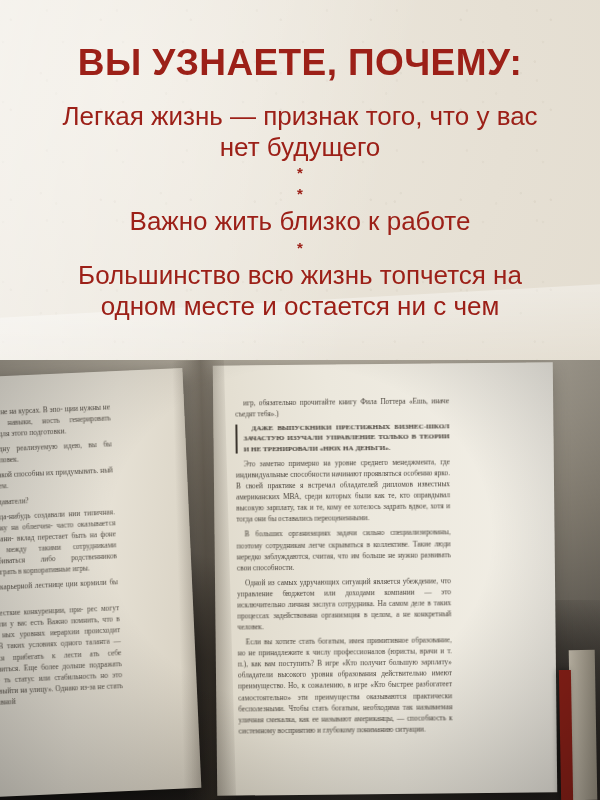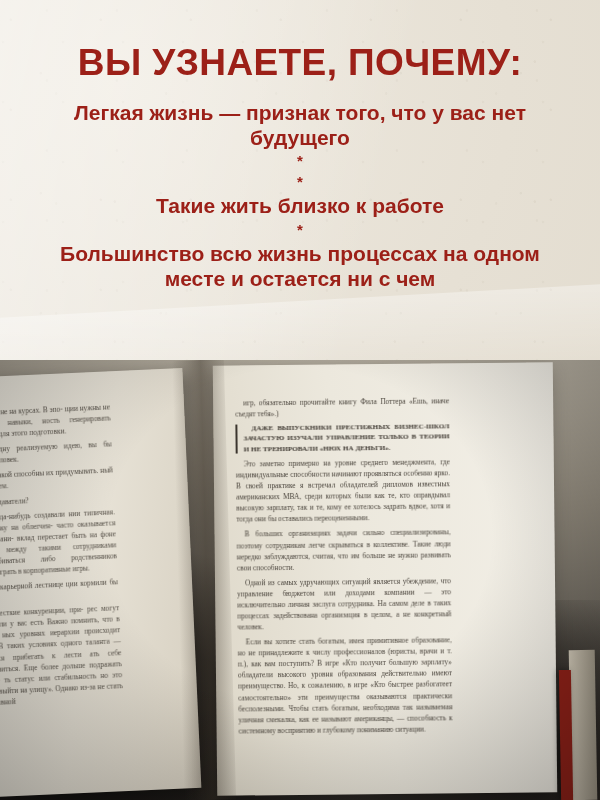--- a/index.html
+++ b/index.html
@@ -82,9 +82,9 @@
     list-style: none;
   }
   .bullet {
-    font-size: 21px;
+    font-size: 26px;
     line-height: 1.18;
-    font-weight: 700;
+    font-weight: 400;
     color: #9c2018;
     margin: 0;
     padding: 0 26px;

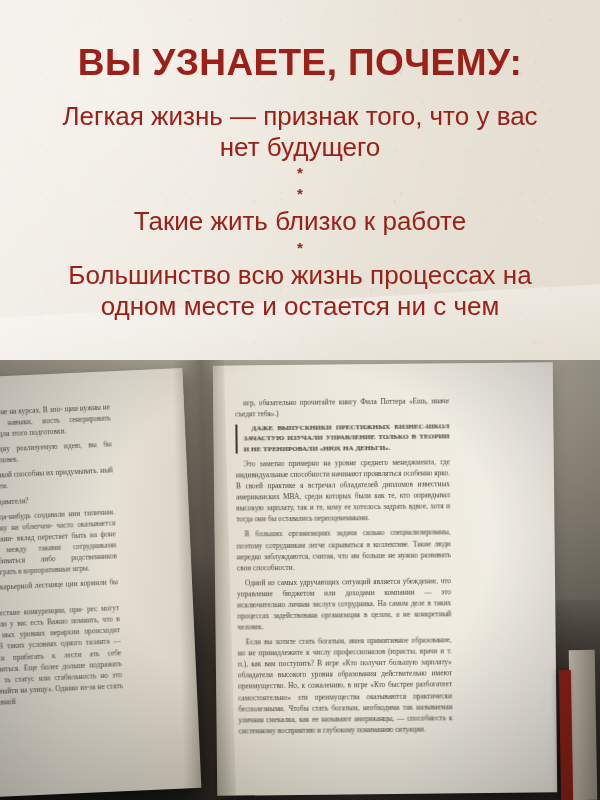--- a/index.html
+++ b/index.html
@@ -252,7 +252,7 @@
       <li class="bullet">Легкая жизнь — признак того, что у вас нет будущего</li>
       <li class="sep">*</li>
       <li class="sep">*</li>
-      <li class="bullet">Такие жить близко к работе</li>
+      <li class="bullet">Важно жить близко к работе</li>
       <li class="sep">*</li>
       <li class="bullet">Большинство всю жизнь процессах на одном месте и остается ни с чем</li>
     </ul>

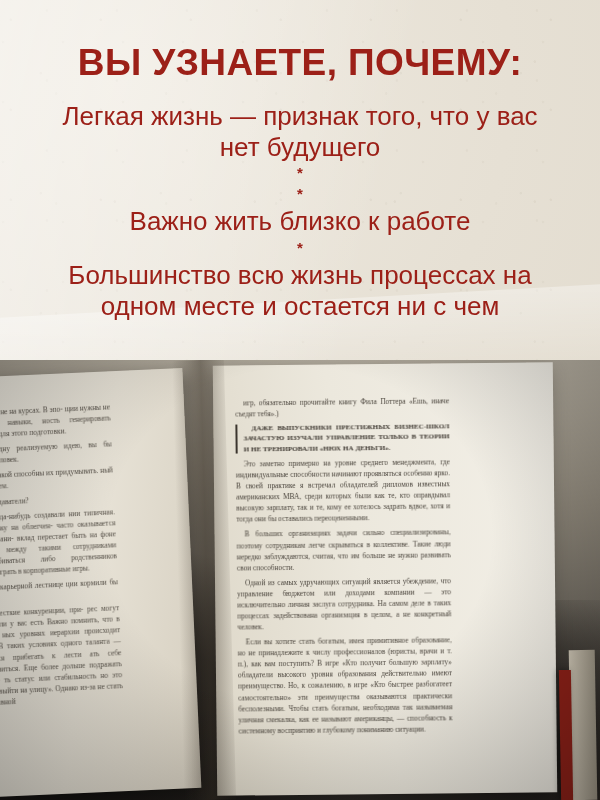--- a/index.html
+++ b/index.html
@@ -254,7 +254,7 @@
       <li class="sep">*</li>
       <li class="bullet">Важно жить близко к работе</li>
       <li class="sep">*</li>
-      <li class="bullet">Большинство всю жизнь процессах на одном месте и остается ни с чем</li>
+      <li class="bullet">Большинство всю жизнь топчется на одном месте и остается ни с чем</li>
     </ul>
   </div>
 

